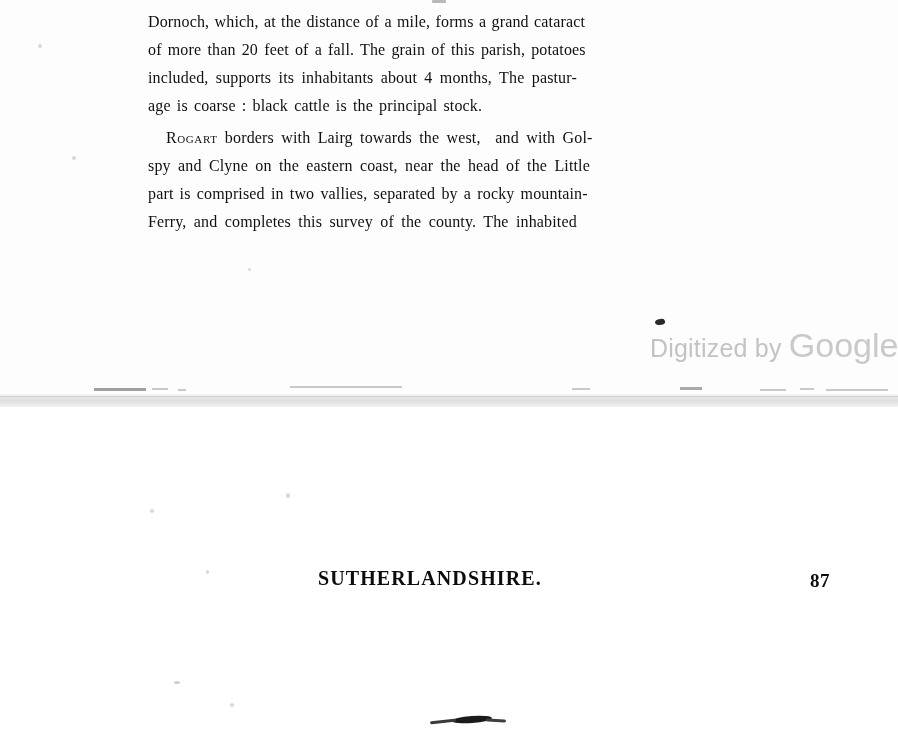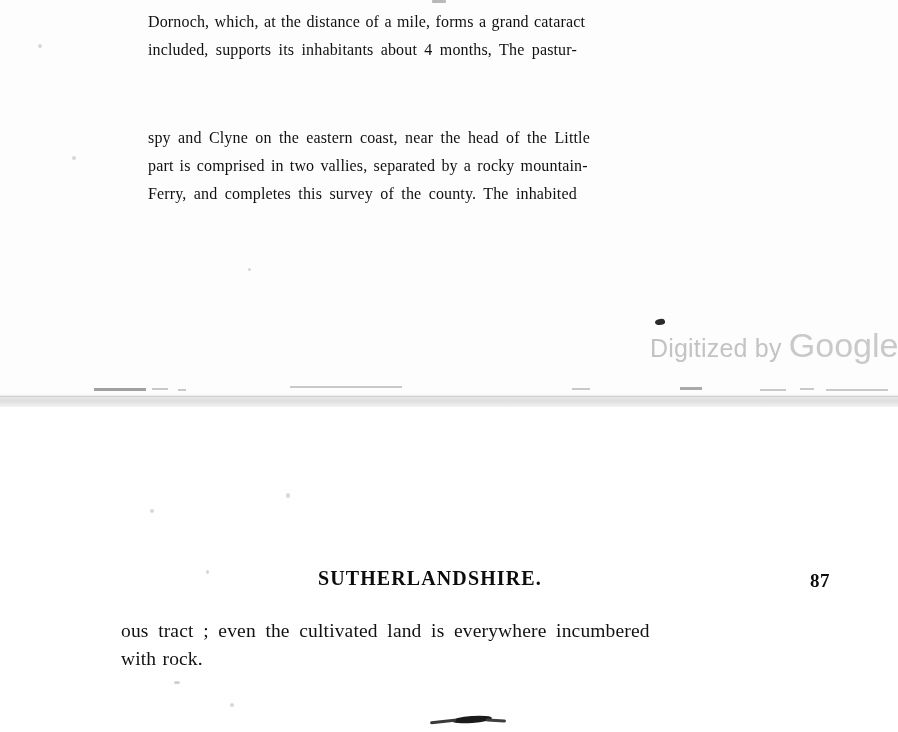--- a/index.html
+++ b/index.html
@@ -193,6 +193,7 @@
 
     <div class="body-text para1">
       <span class="line wsD">Dornoch, which, at the distance of a mile, forms a grand cataract</span>
+      <span class="line wsA">of more than 20 feet of a fall.    The grain of this parish, potatoes</span>
       <span class="line wsB">included, supports its inhabitants about 4 months,    The pastur-</span>
     </div>
 

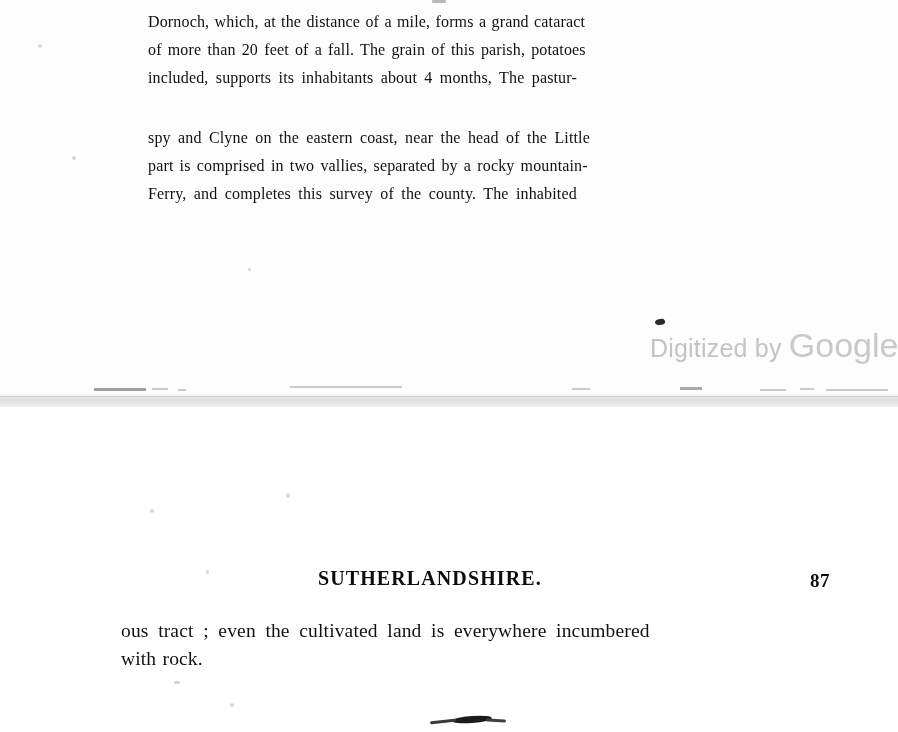--- a/index.html
+++ b/index.html
@@ -195,6 +195,7 @@
       <span class="line wsD">Dornoch, which, at the distance of a mile, forms a grand cataract</span>
       <span class="line wsA">of more than 20 feet of a fall.    The grain of this parish, potatoes</span>
       <span class="line wsB">included, supports its inhabitants about 4 months,    The pastur-</span>
+      <span class="line wsA">age is coarse : black cattle is the principal stock.</span>
     </div>
 
     <div class="body-text para2">

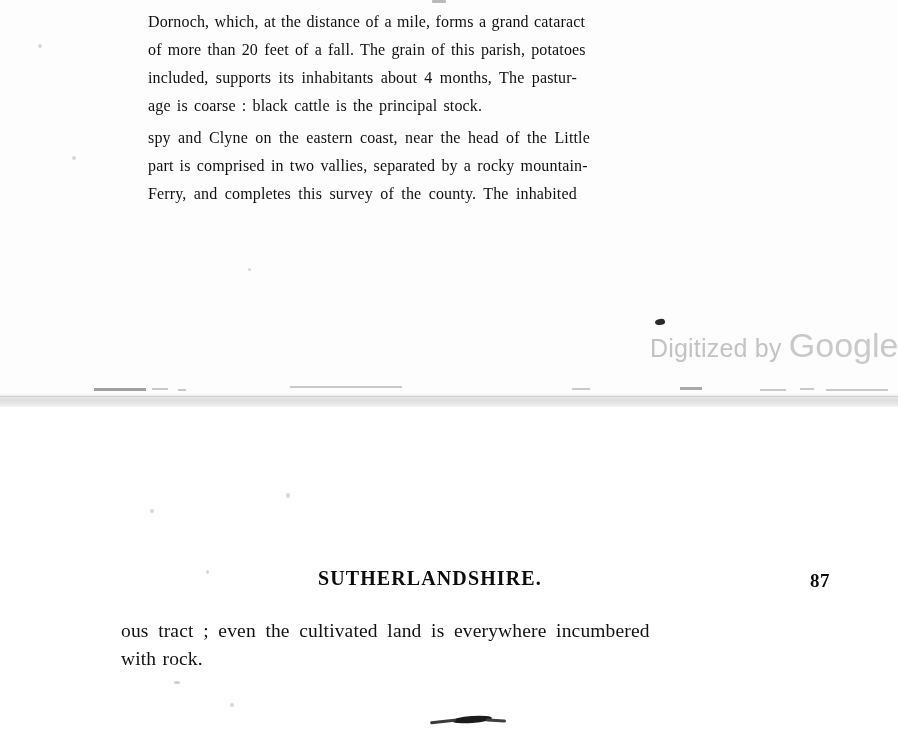--- a/index.html
+++ b/index.html
@@ -199,6 +199,9 @@
     </div>
 
     <div class="body-text para2">
+      <span class="line indent wsB smallcaps-line">
+        <span class="smallcaps">Rogart</span><span> borders with Lairg towards the west,&nbsp; and with Gol-</span>
+      </span>
       <span class="line wsB">spy and Clyne on the eastern coast,  near  the head of  the  Little</span>
       <span class="line wsA">part is comprised in  two vallies, separated by a rocky mountain-</span>
       <span class="line wsB">Ferry, and completes this survey of the county.   The  inhabited</span>

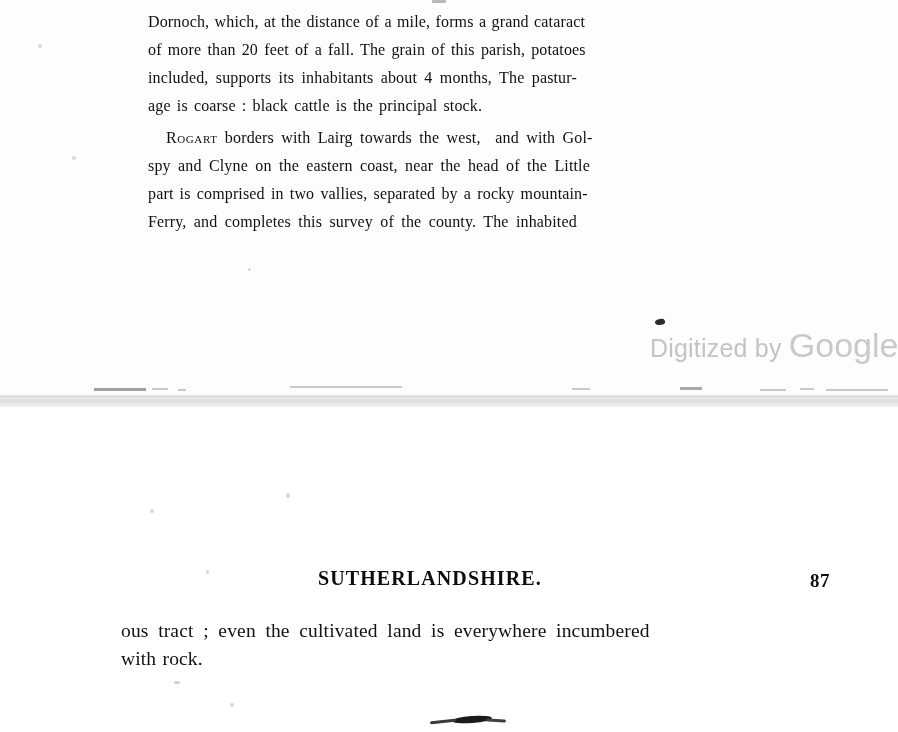--- a/index.html
+++ b/index.html
@@ -236,10 +236,6 @@
     <div class="running-head">SUTHERLANDSHIRE.</div>
     <div class="folio">87</div>
 
-    <div class="lower-body">
-      <span class="line wsC">ous tract ; even  the  cultivated  land  is  everywhere  incumbered</span>
-      <span class="line wsD">with rock.</span>
-    </div>
 
     <div class="speck" style="left:286px; top:86px; width:4px; height:5px;"></div>
     <div class="speck" style="left:150px; top:102px; width:4px; height:4px;"></div>

